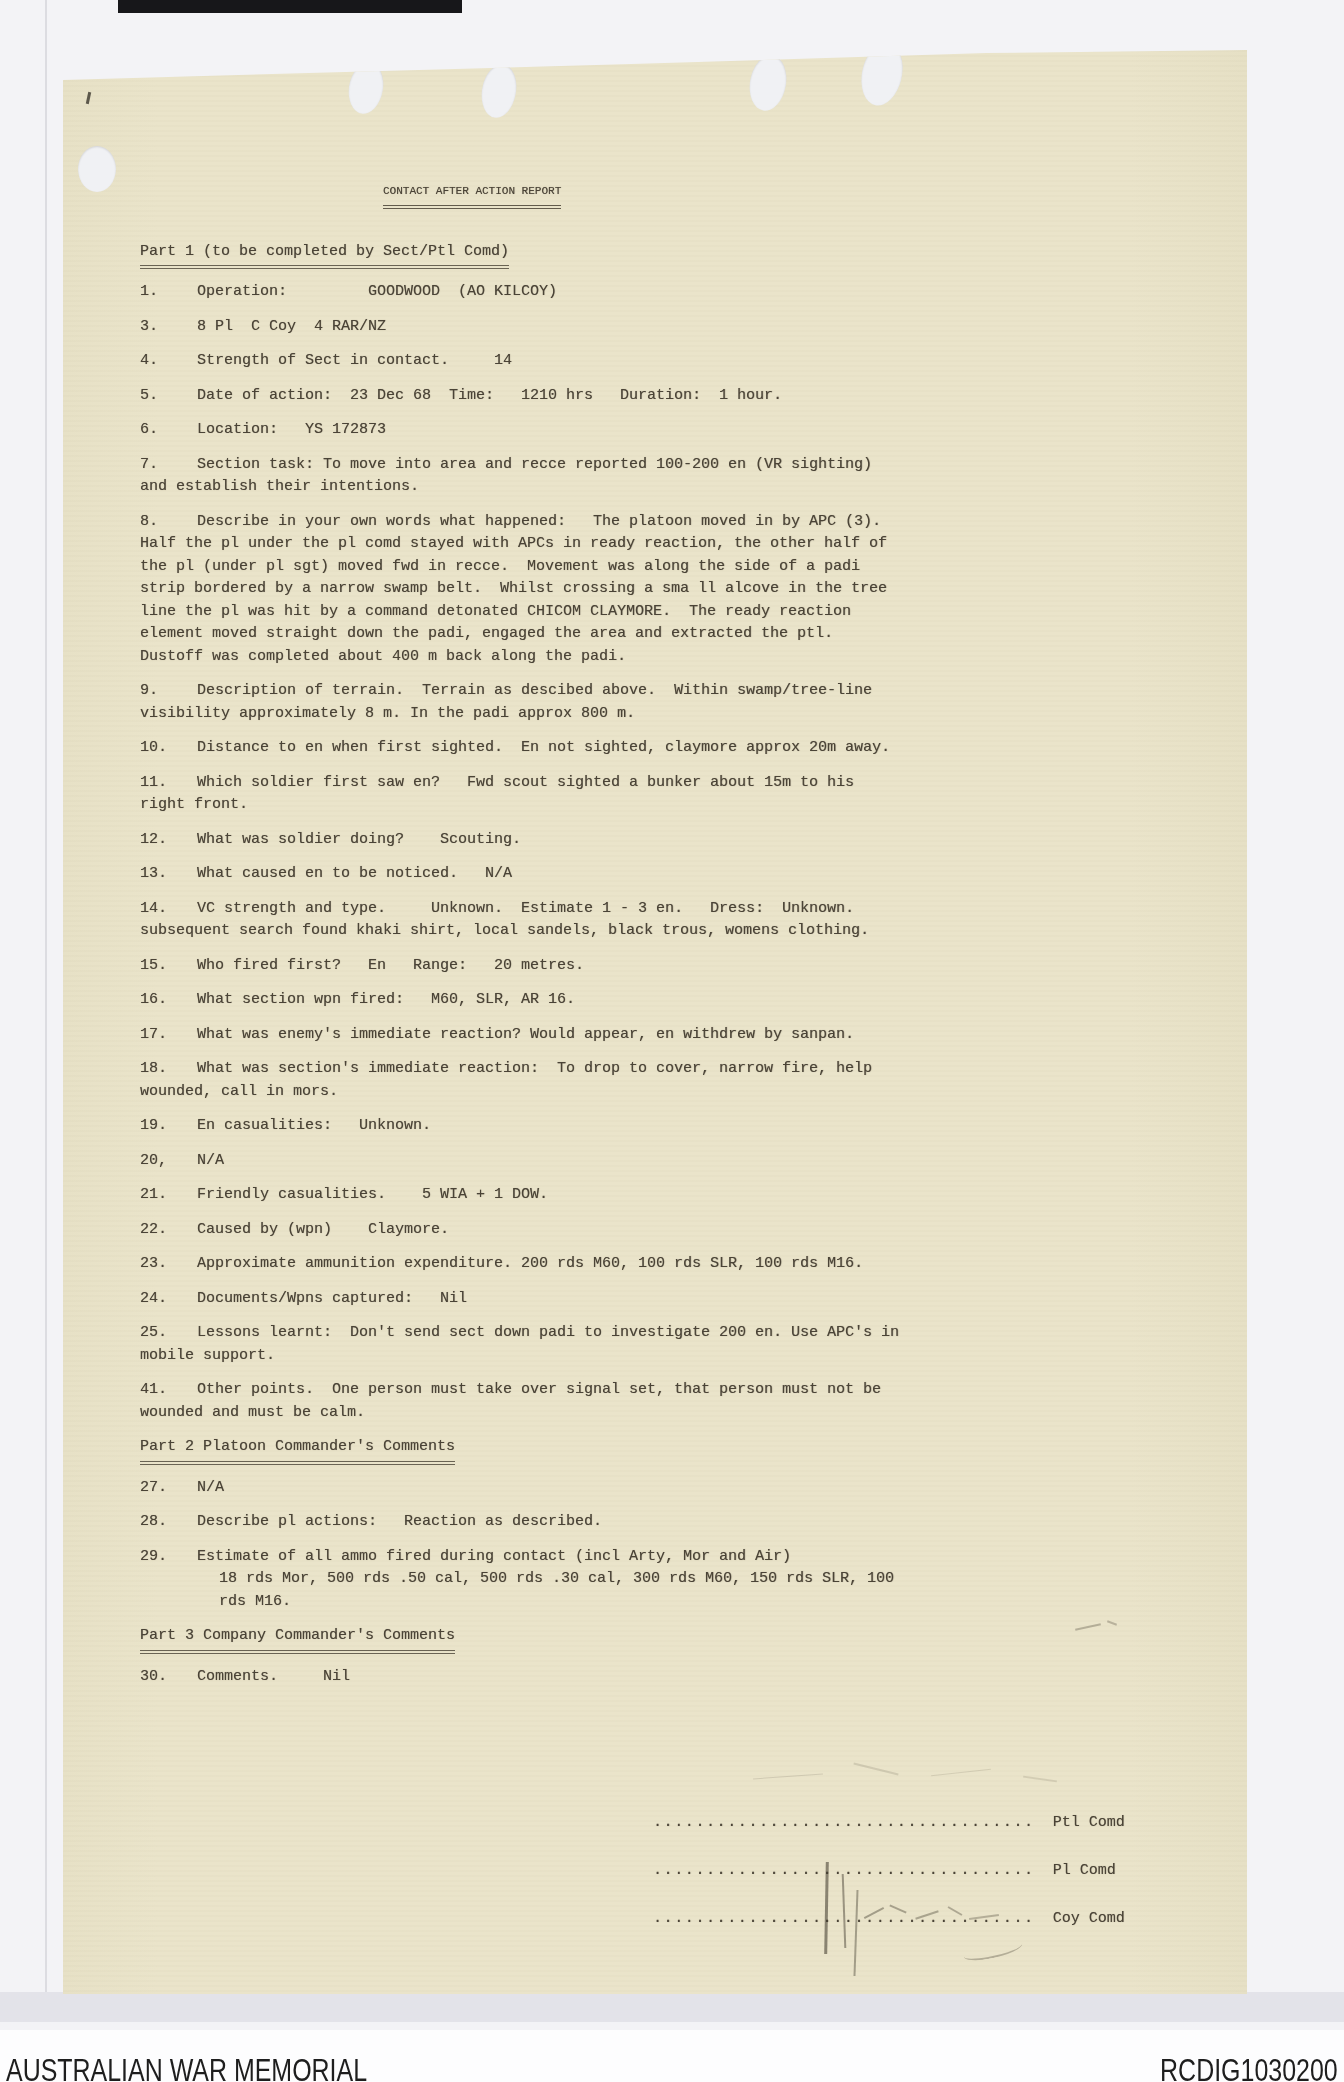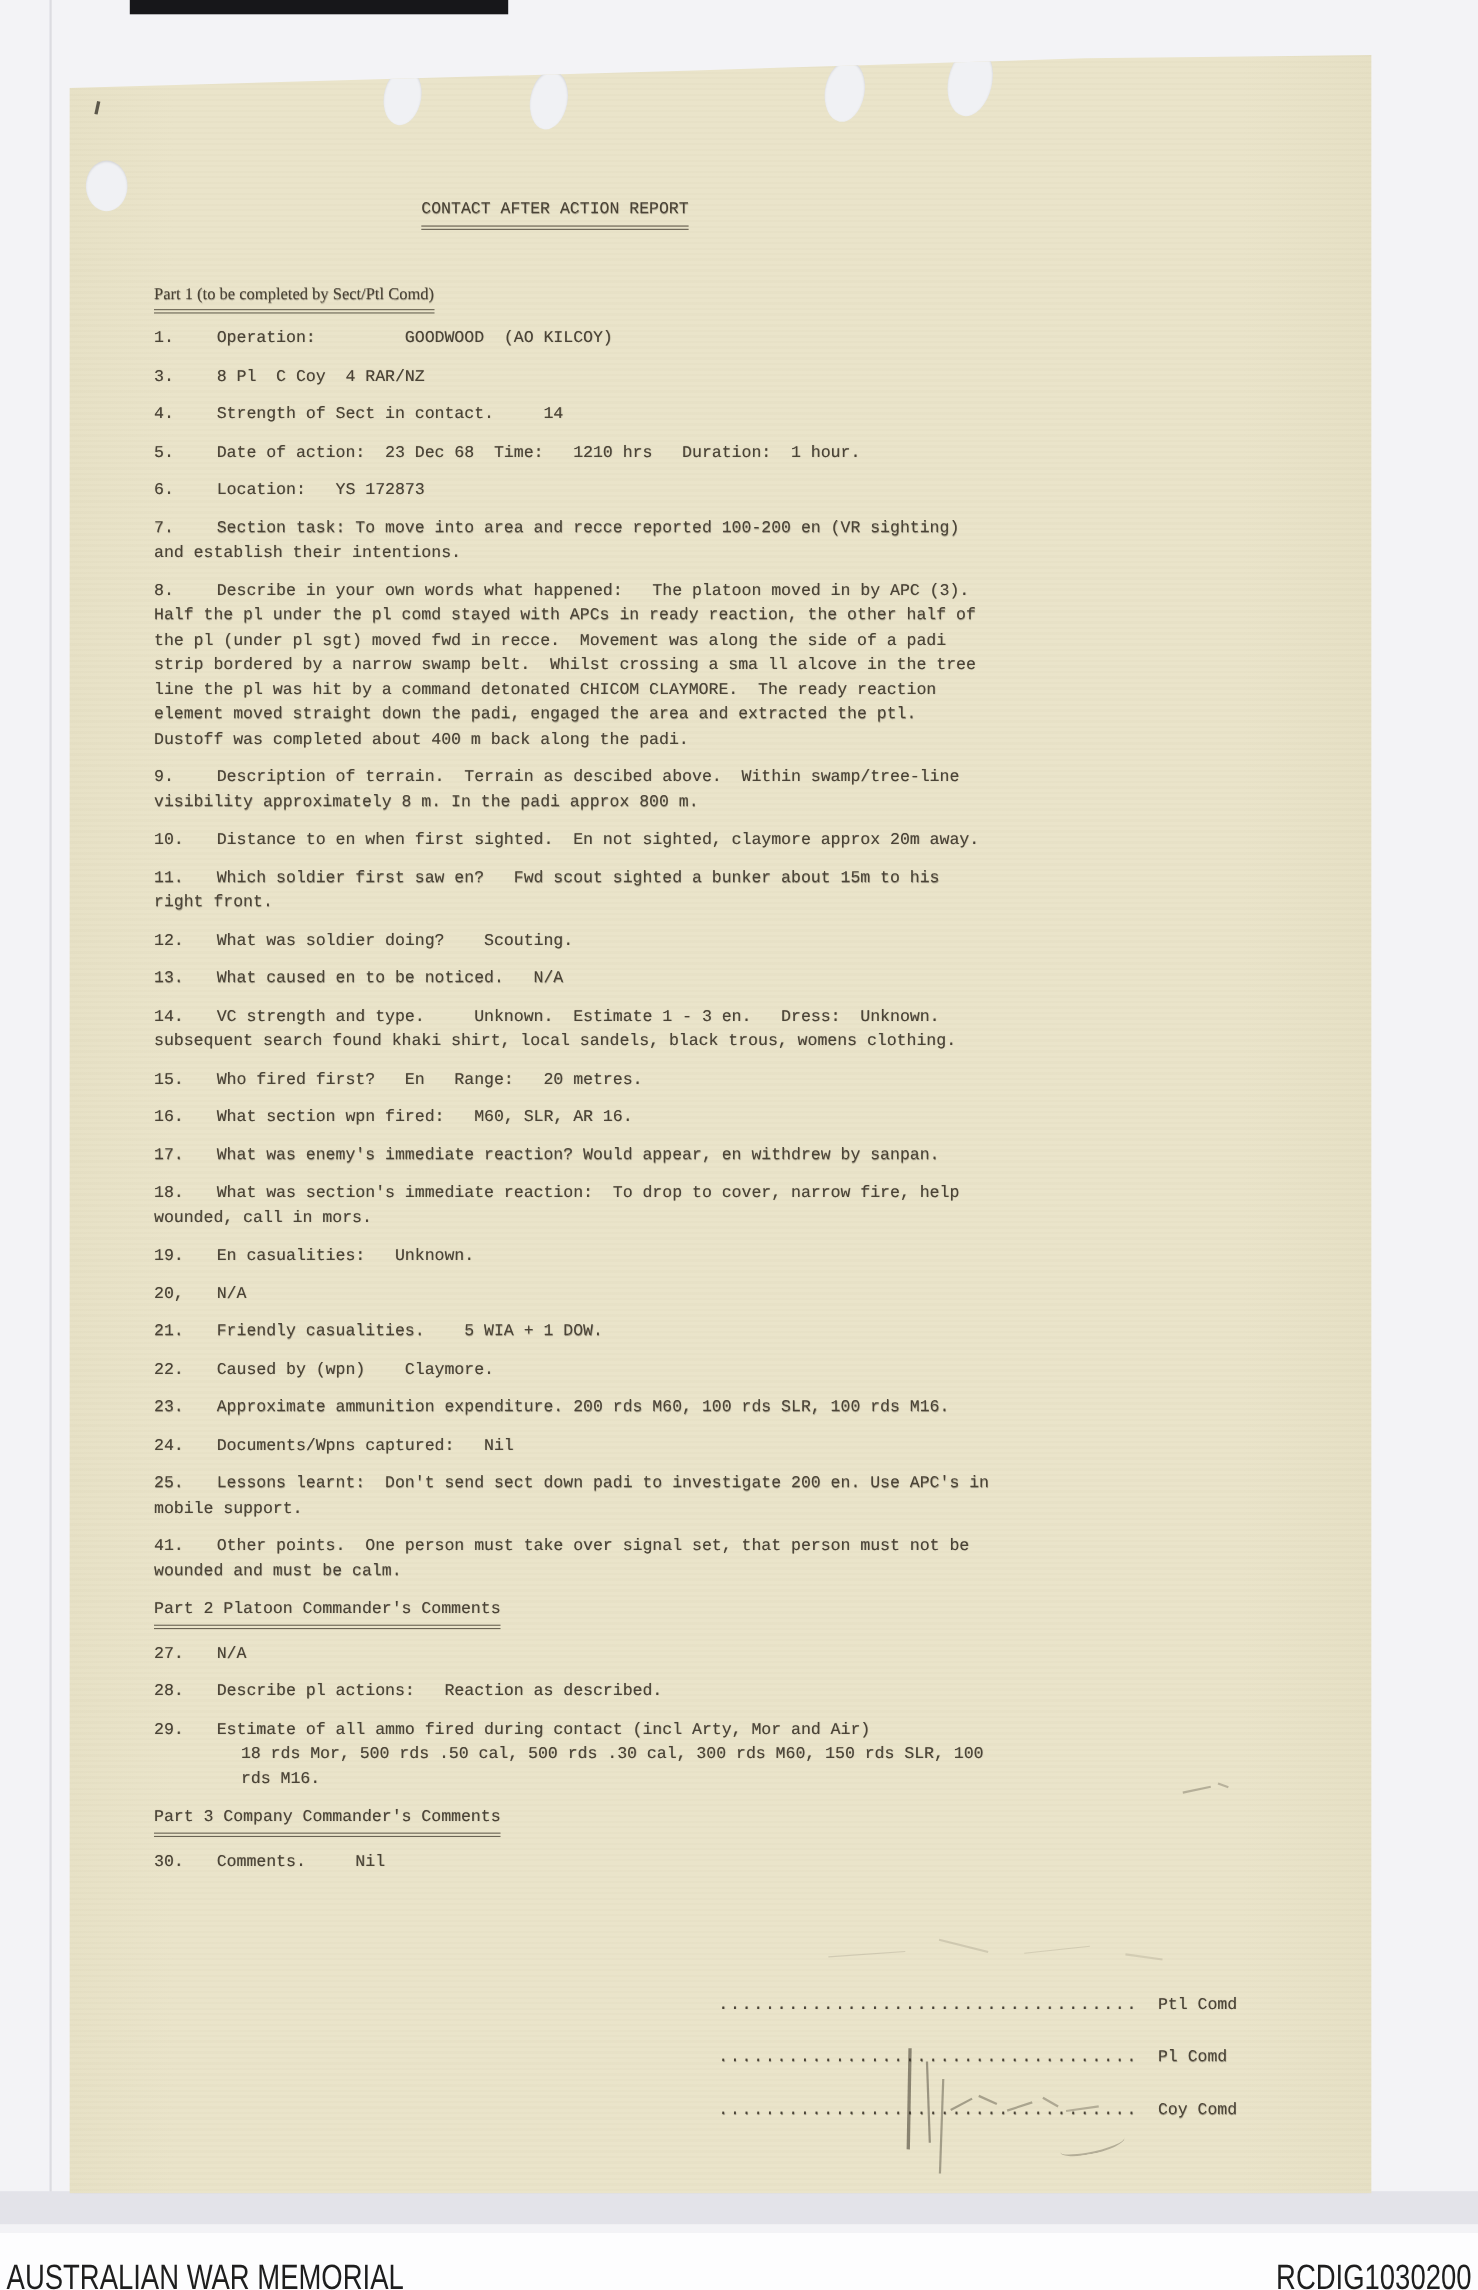--- a/index.html
+++ b/index.html
@@ -40,7 +40,7 @@
   }
   .doc-title{
     display:inline-block;margin:0 0 0 243px;
-    font-size:15px;font-weight:normal;
+    font-size:11px;font-weight:normal;
     border-bottom:4px double rgba(74,67,54,0.85);
     padding-bottom:2px;white-space:pre;
   }

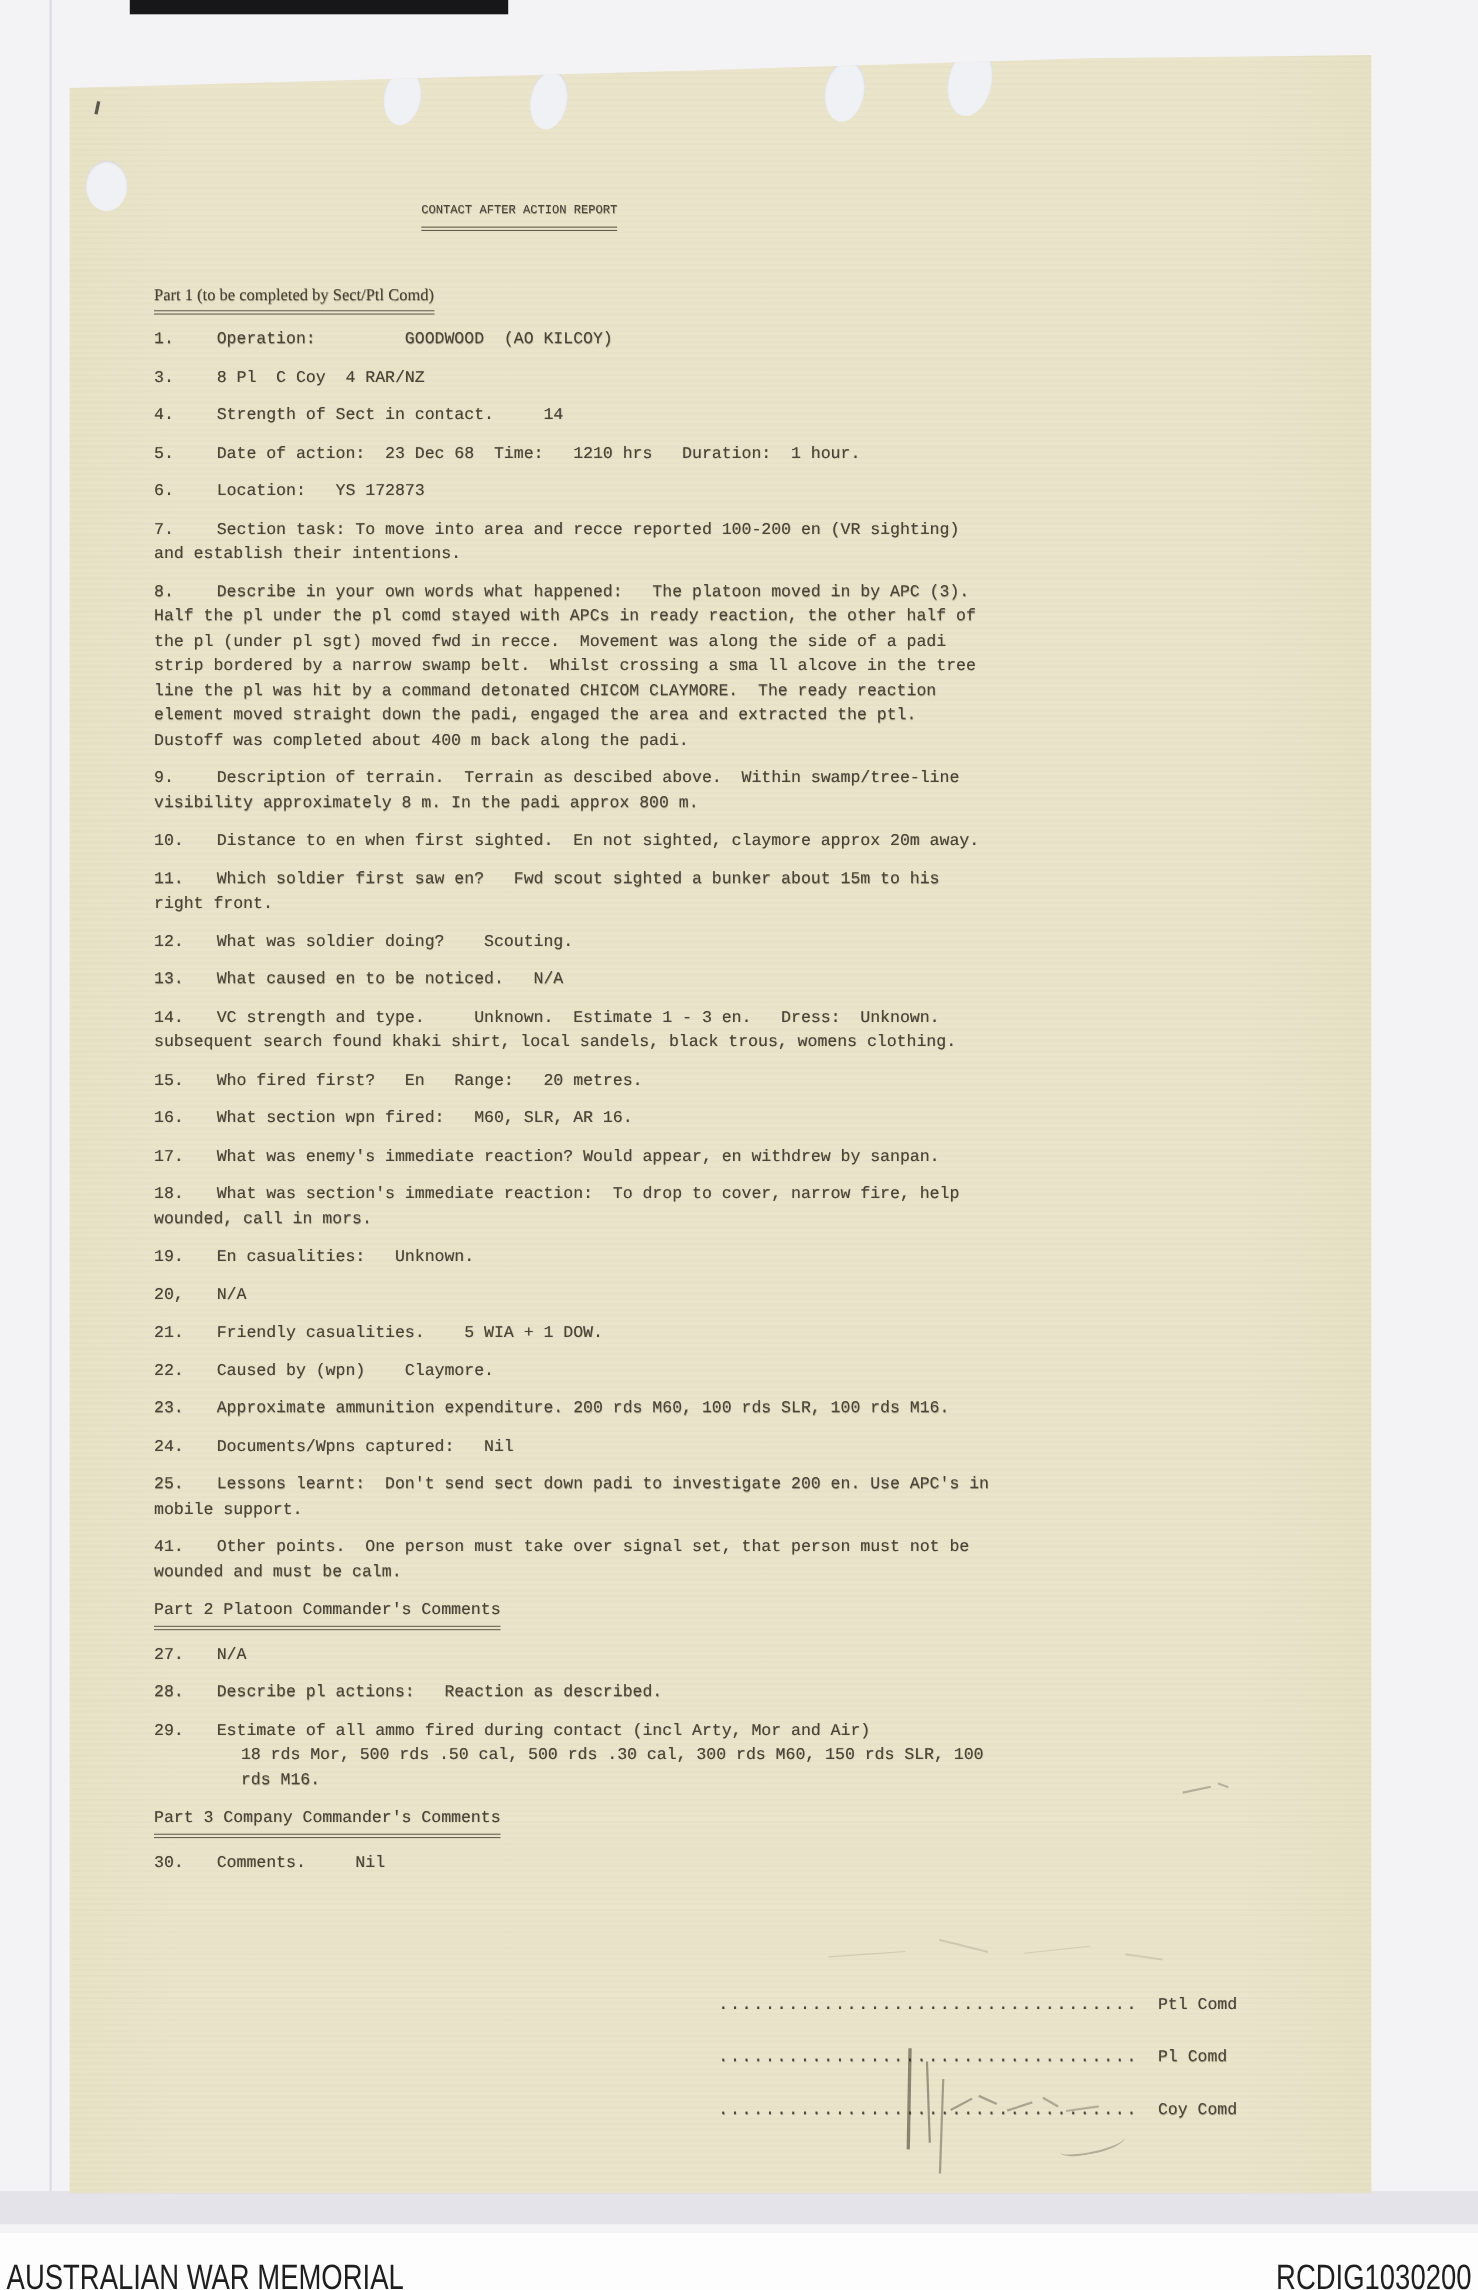--- a/index.html
+++ b/index.html
@@ -49,7 +49,7 @@
     border-bottom:4px double rgba(74,67,54,0.8);
     padding-bottom:2px;white-space:pre;
   }
-  .h1gap{margin-top:48px;font-family:Liberation Serif, serif;}
+  .h1gap{margin-top:32px;}
   .item{margin:12px 0 0 0;}
   .num{display:inline-block;width:57px;white-space:pre;vertical-align:top;}
   .itext{white-space:pre-wrap;}

